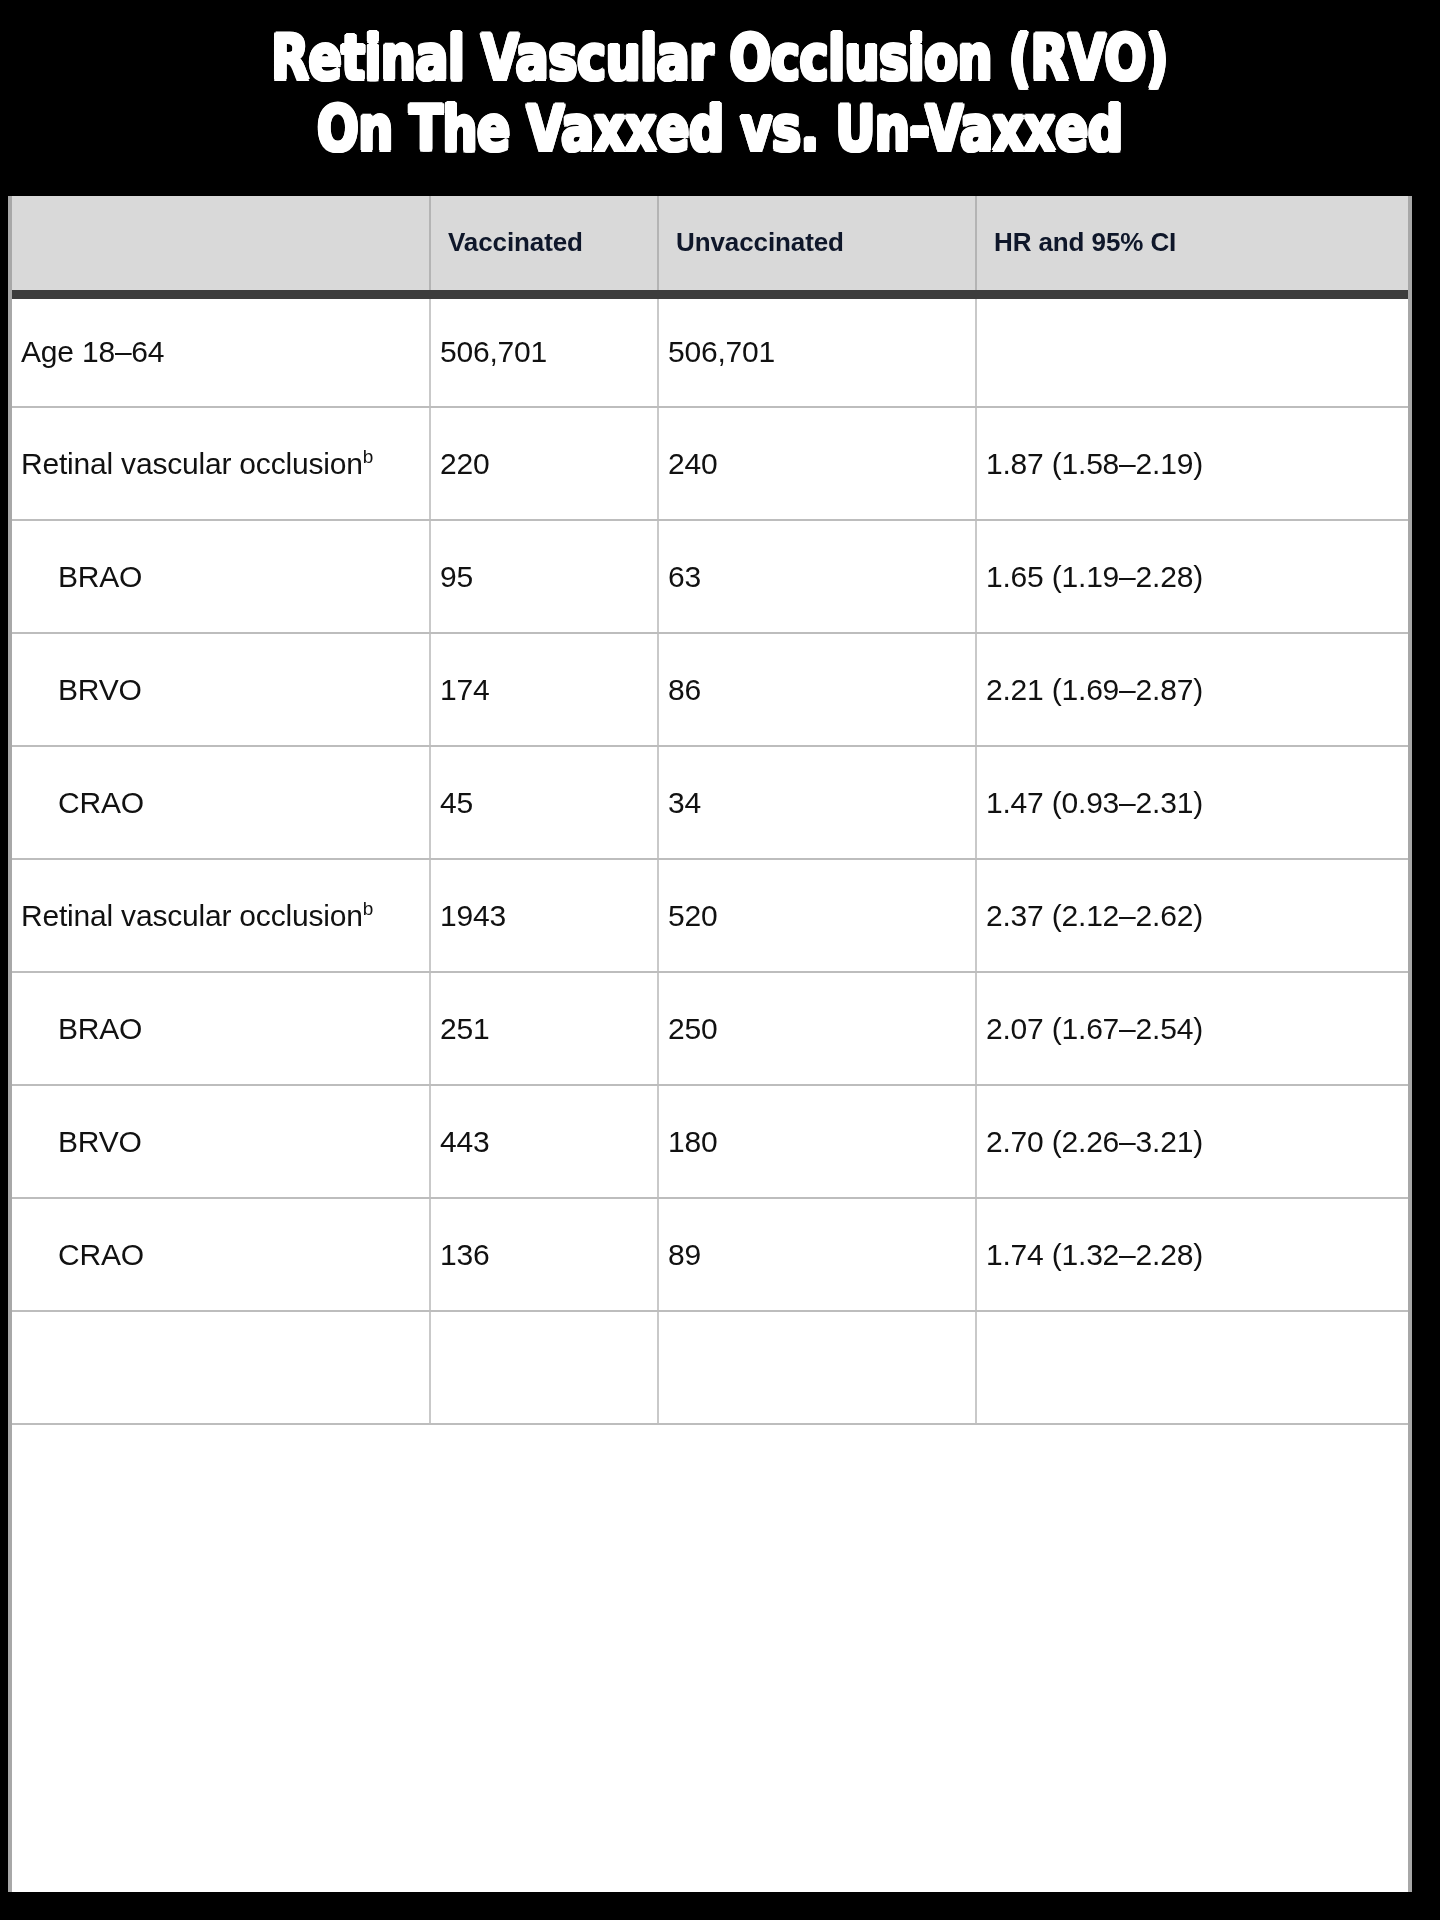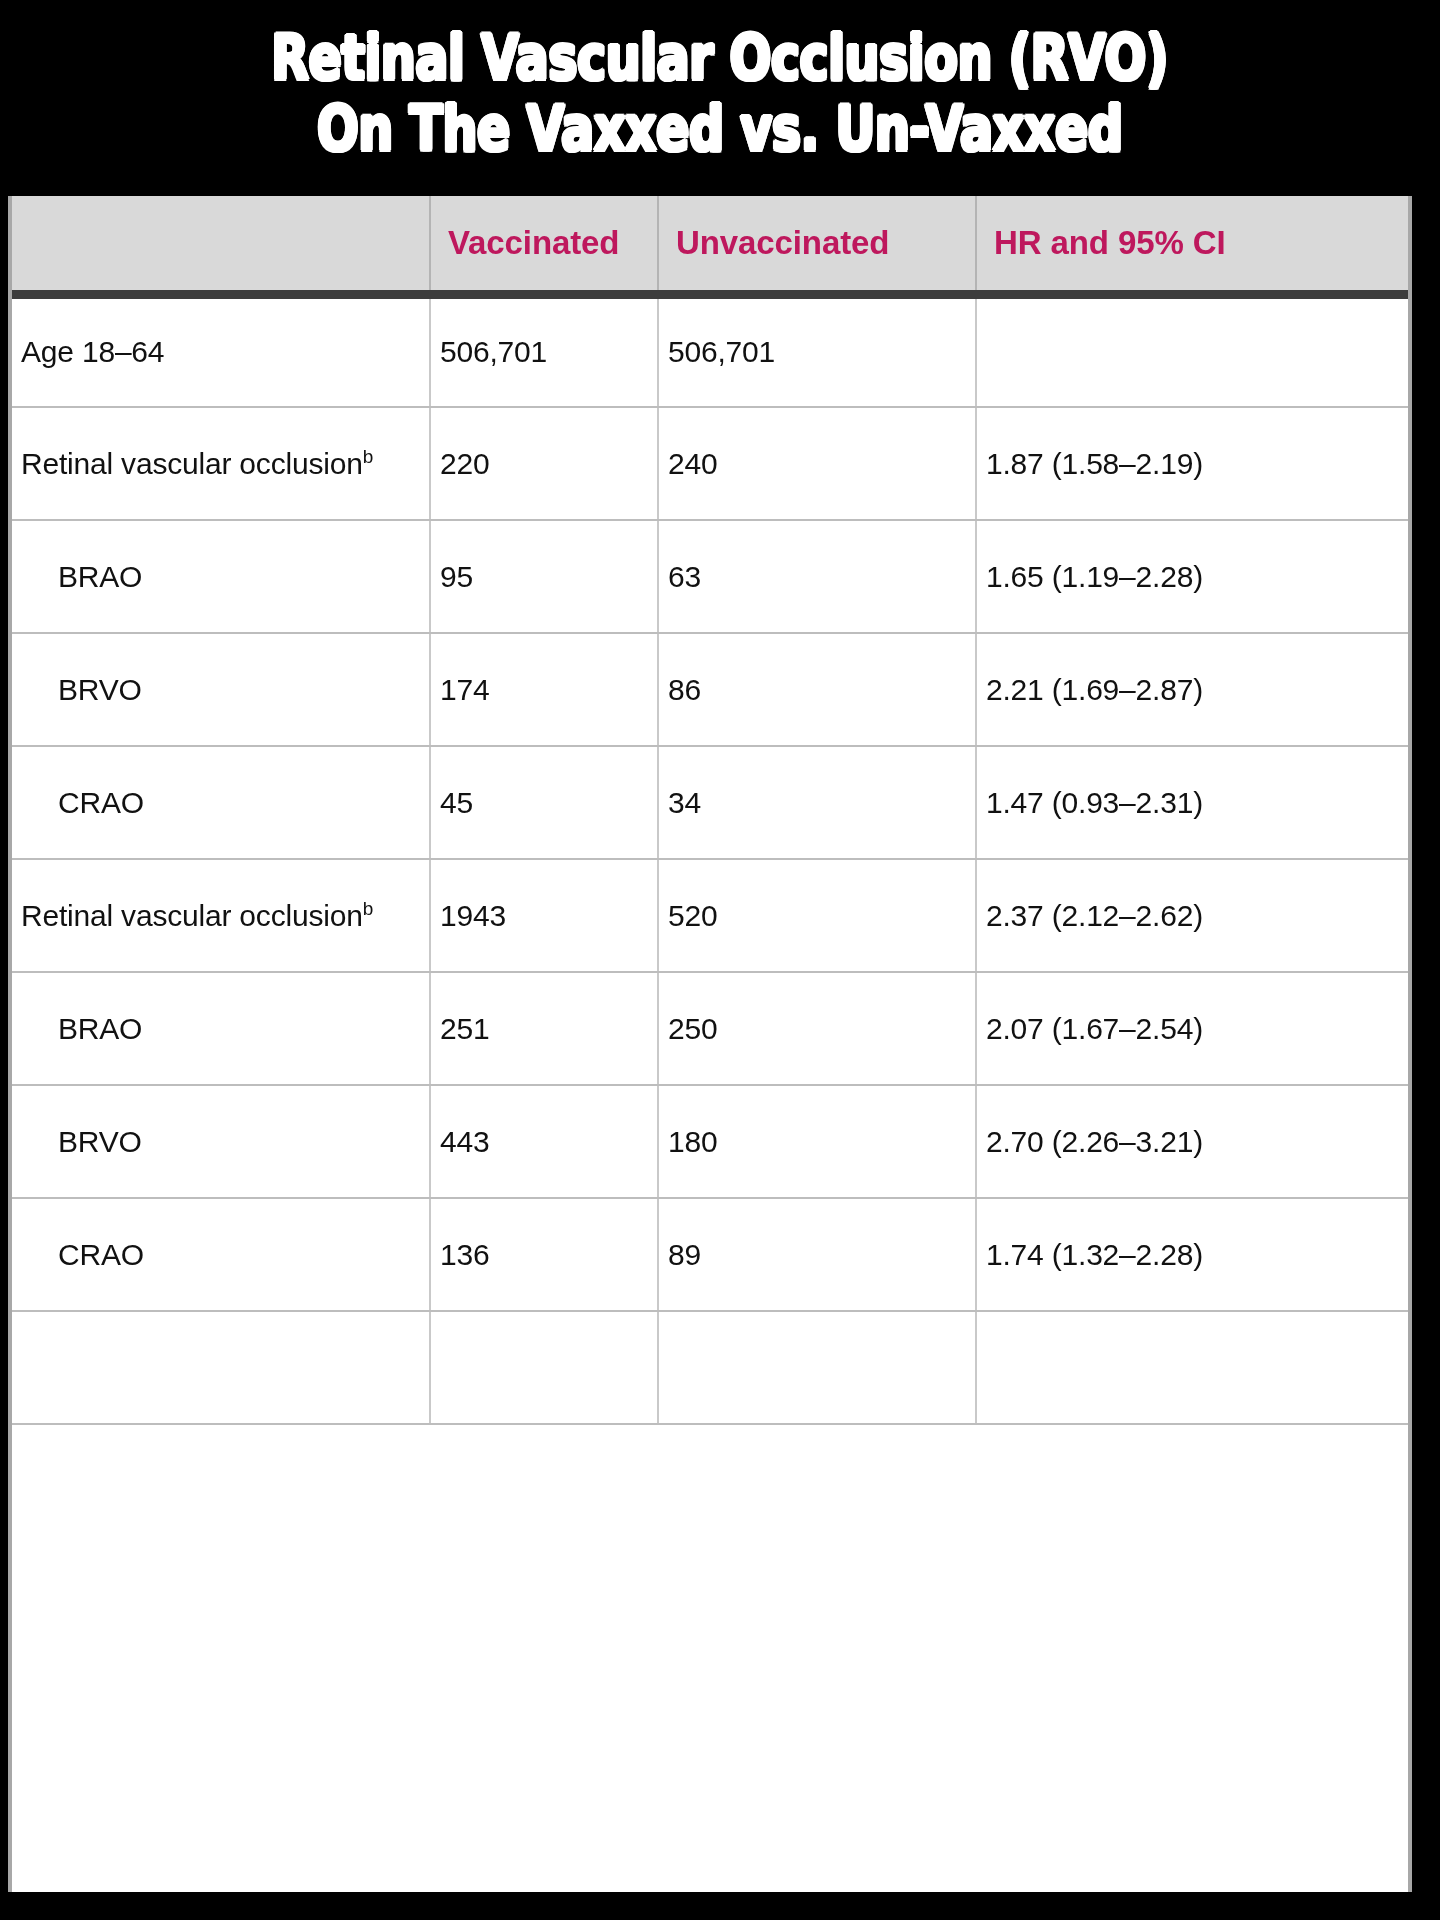--- a/index.html
+++ b/index.html
@@ -70,9 +70,9 @@
     height:98px;
     vertical-align:middle;
     text-align:left;
-    font-size:33px;
+    font-size:26px;
     font-weight:bold;
-    color:#be185d;
+    color:#0f172a;
     padding:0 0 0 17px;
     border-right:2px solid #b4b4b4;
     border-bottom:9px solid #3d3d3d;

